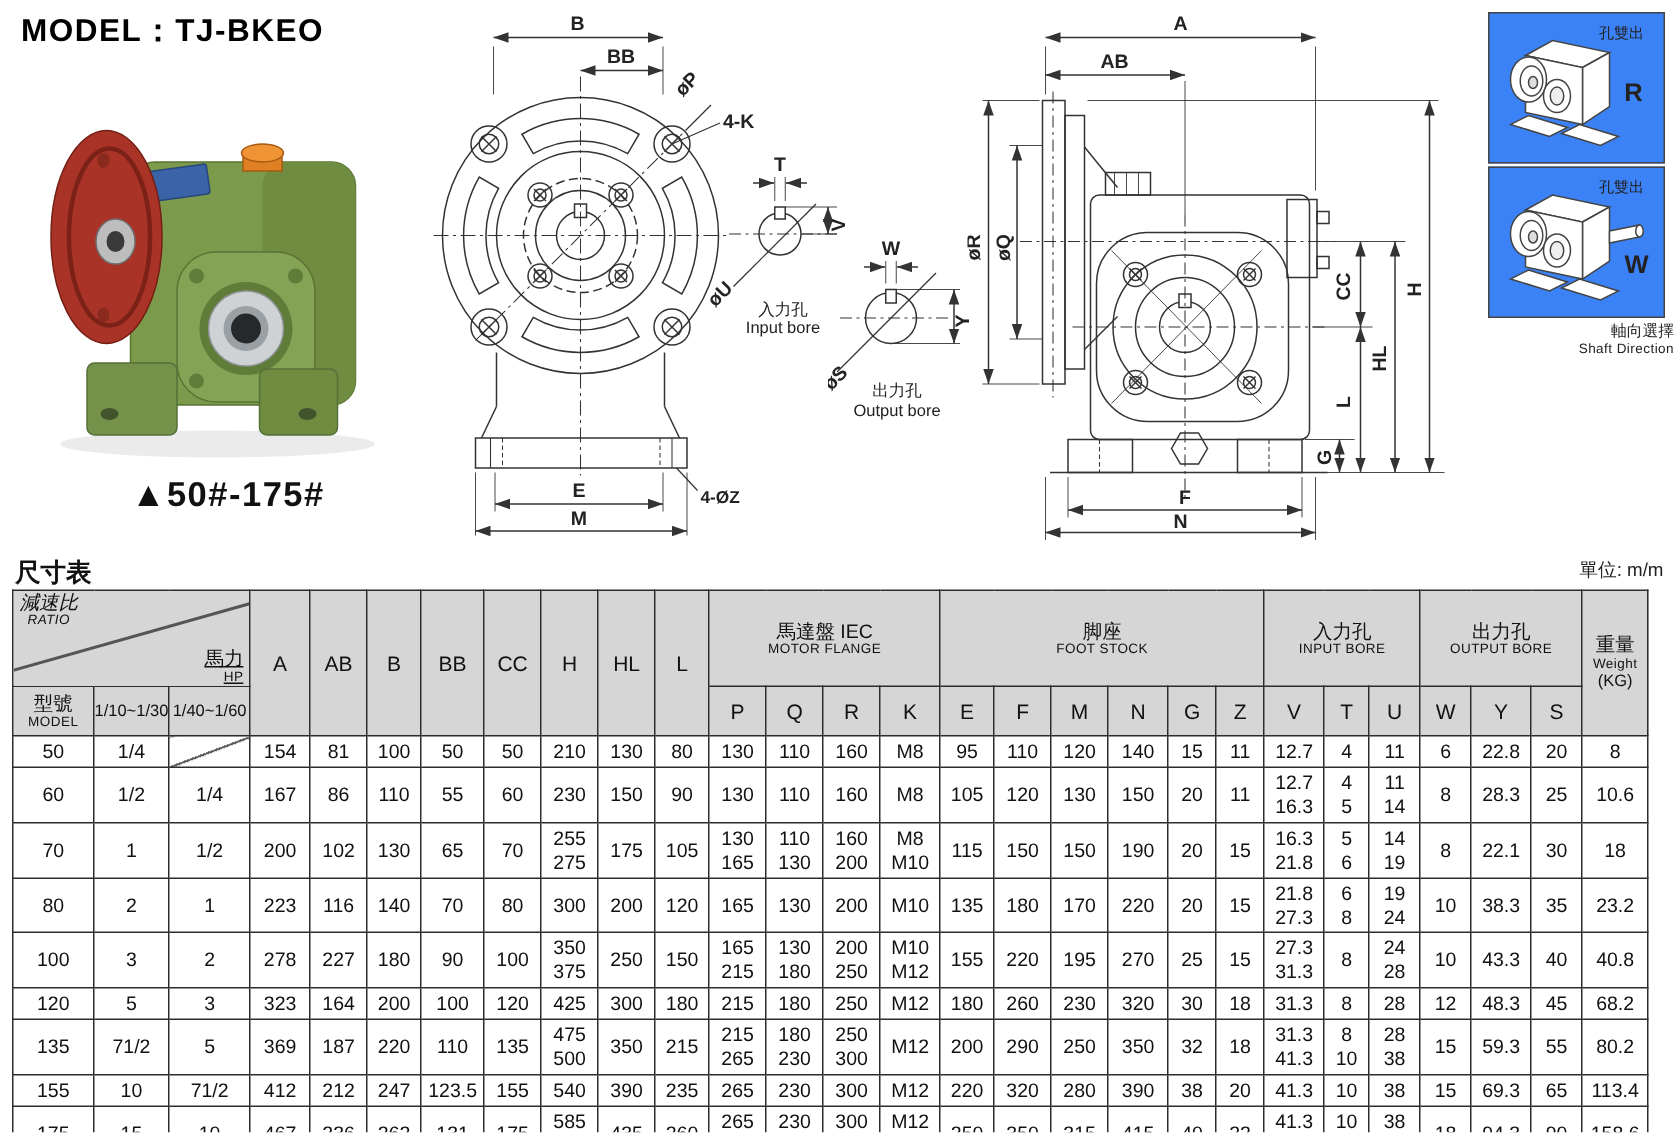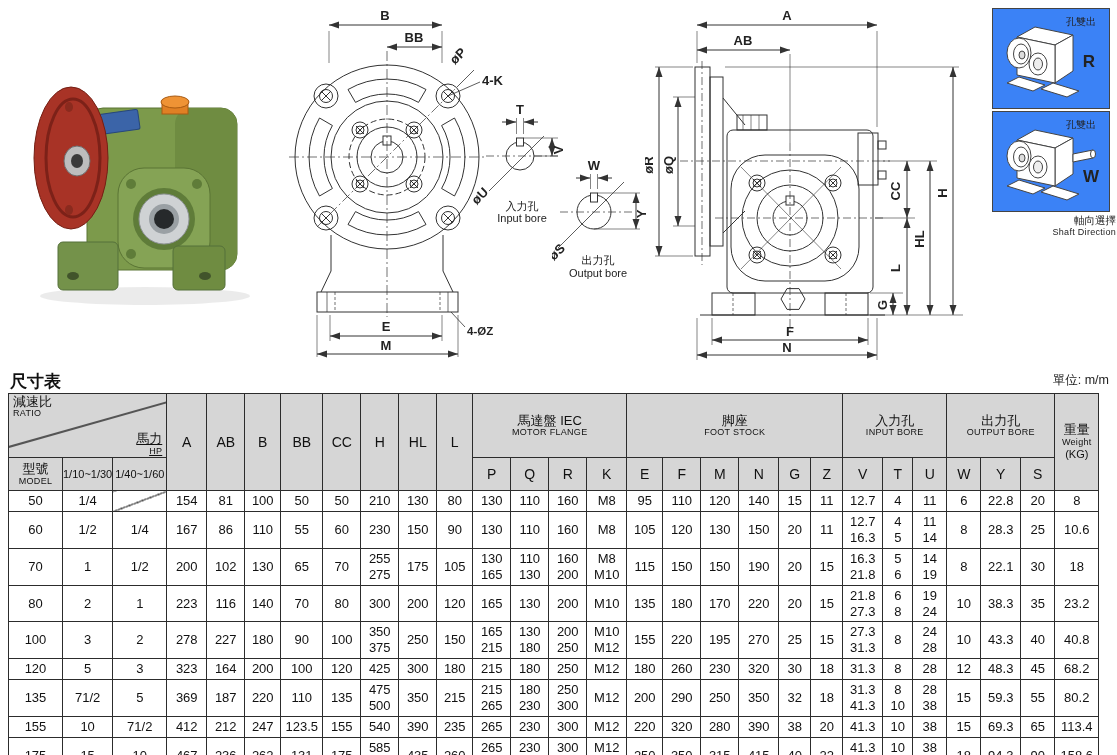--- a/index.html
+++ b/index.html
@@ -48,6 +48,7 @@
 
 <div id="page">
 
+  <div class="abs" id="title">MODEL：TJ-BKEO</div>
 
   <svg class="abs" style="left:25px;top:62px" width="245" height="250" viewBox="0 0 245 250">
     <ellipse cx="120" cy="234" rx="105" ry="9" fill="#000" opacity="0.08"></ellipse>

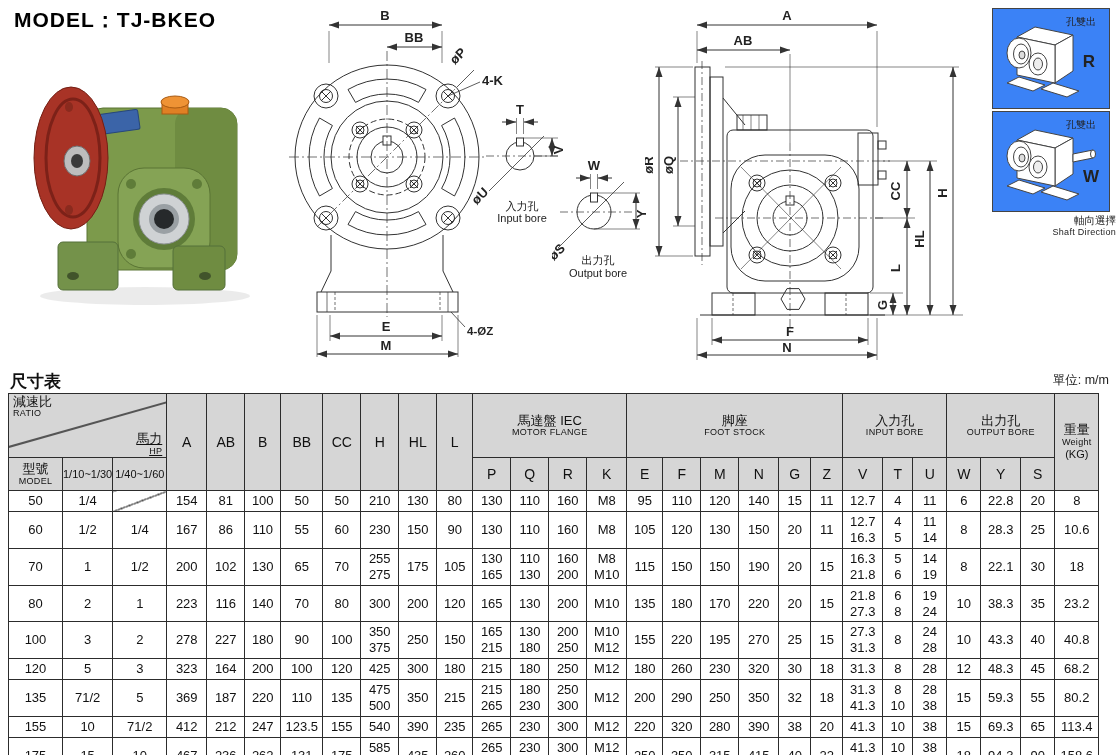--- a/index.html
+++ b/index.html
@@ -77,6 +77,7 @@
     <ellipse cx="48" cy="214" rx="6" ry="4" fill="#41542b"></ellipse>
     <ellipse cx="180" cy="214" rx="6" ry="4" fill="#41542b"></ellipse>
   </svg>
+  <div class="abs" id="photo-cap">▲50#-175#</div>
 
   <svg class="abs" style="left:283px;top:5px" width="225" height="358" viewBox="0 0 225 358">
     <defs>

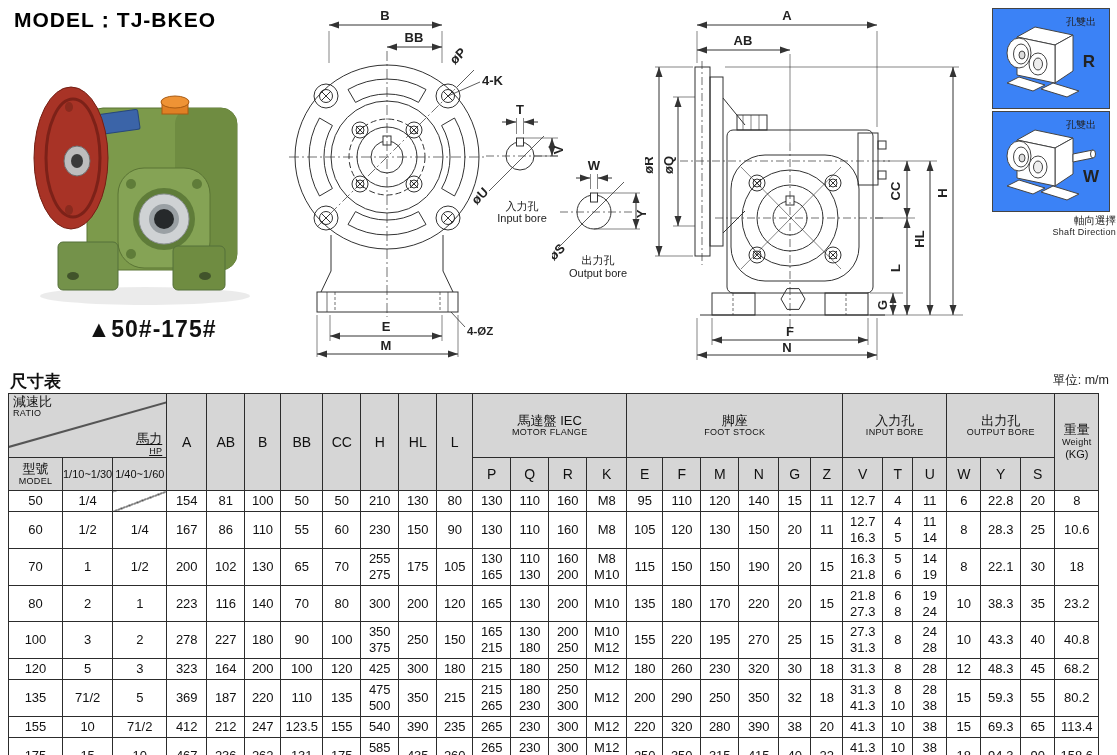--- a/index.html
+++ b/index.html
@@ -37,7 +37,7 @@
   .letter{font-size:14px;}
   .corner{position:relative;padding:0;}
   .corner svg{position:absolute;left:0;top:0;width:100%;height:100%;}
-  .corner-ratio{position:absolute;left:4px;top:1px;text-align:left;}
+  .corner-ratio{position:absolute;left:4px;top:1px;text-align:center;font-style:italic;}
   .corner-hp{position:absolute;right:4px;bottom:1px;text-align:right;text-decoration:underline;}
   .corner-ratio .zh,.corner-hp .zh{display:block;}
   td.diag{background-image:linear-gradient(to bottom right,transparent calc(50% - .7px),#555 calc(50% - .7px),#555 calc(50% + .7px),transparent calc(50% + .7px));}

